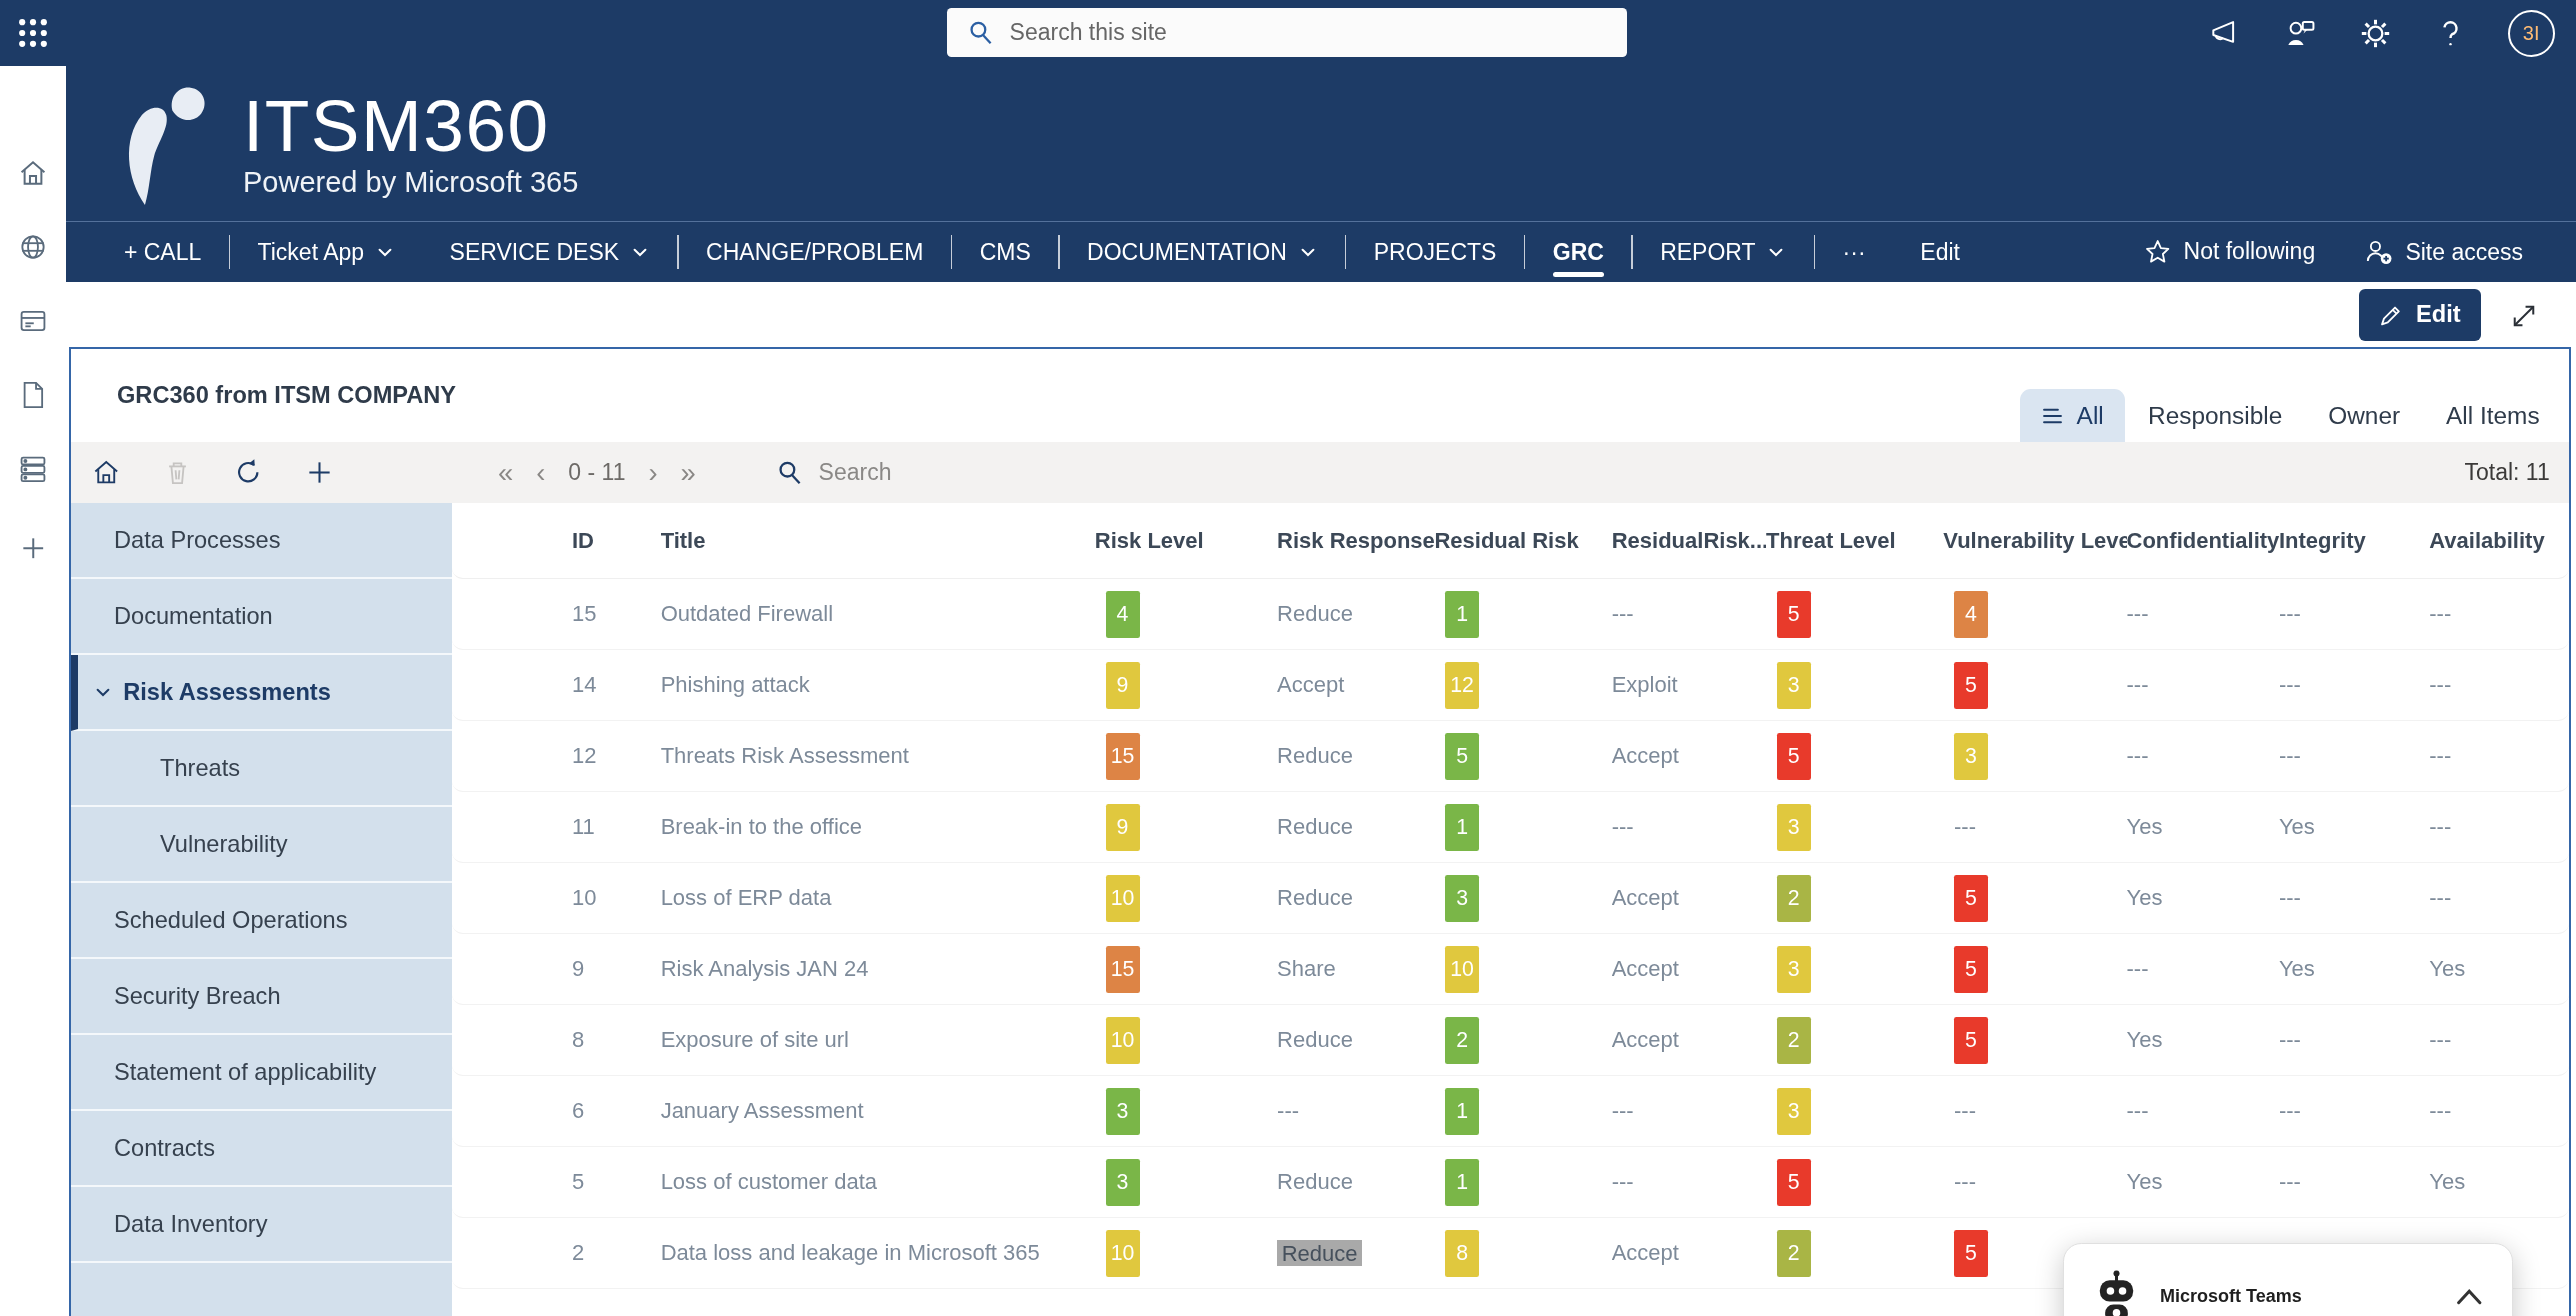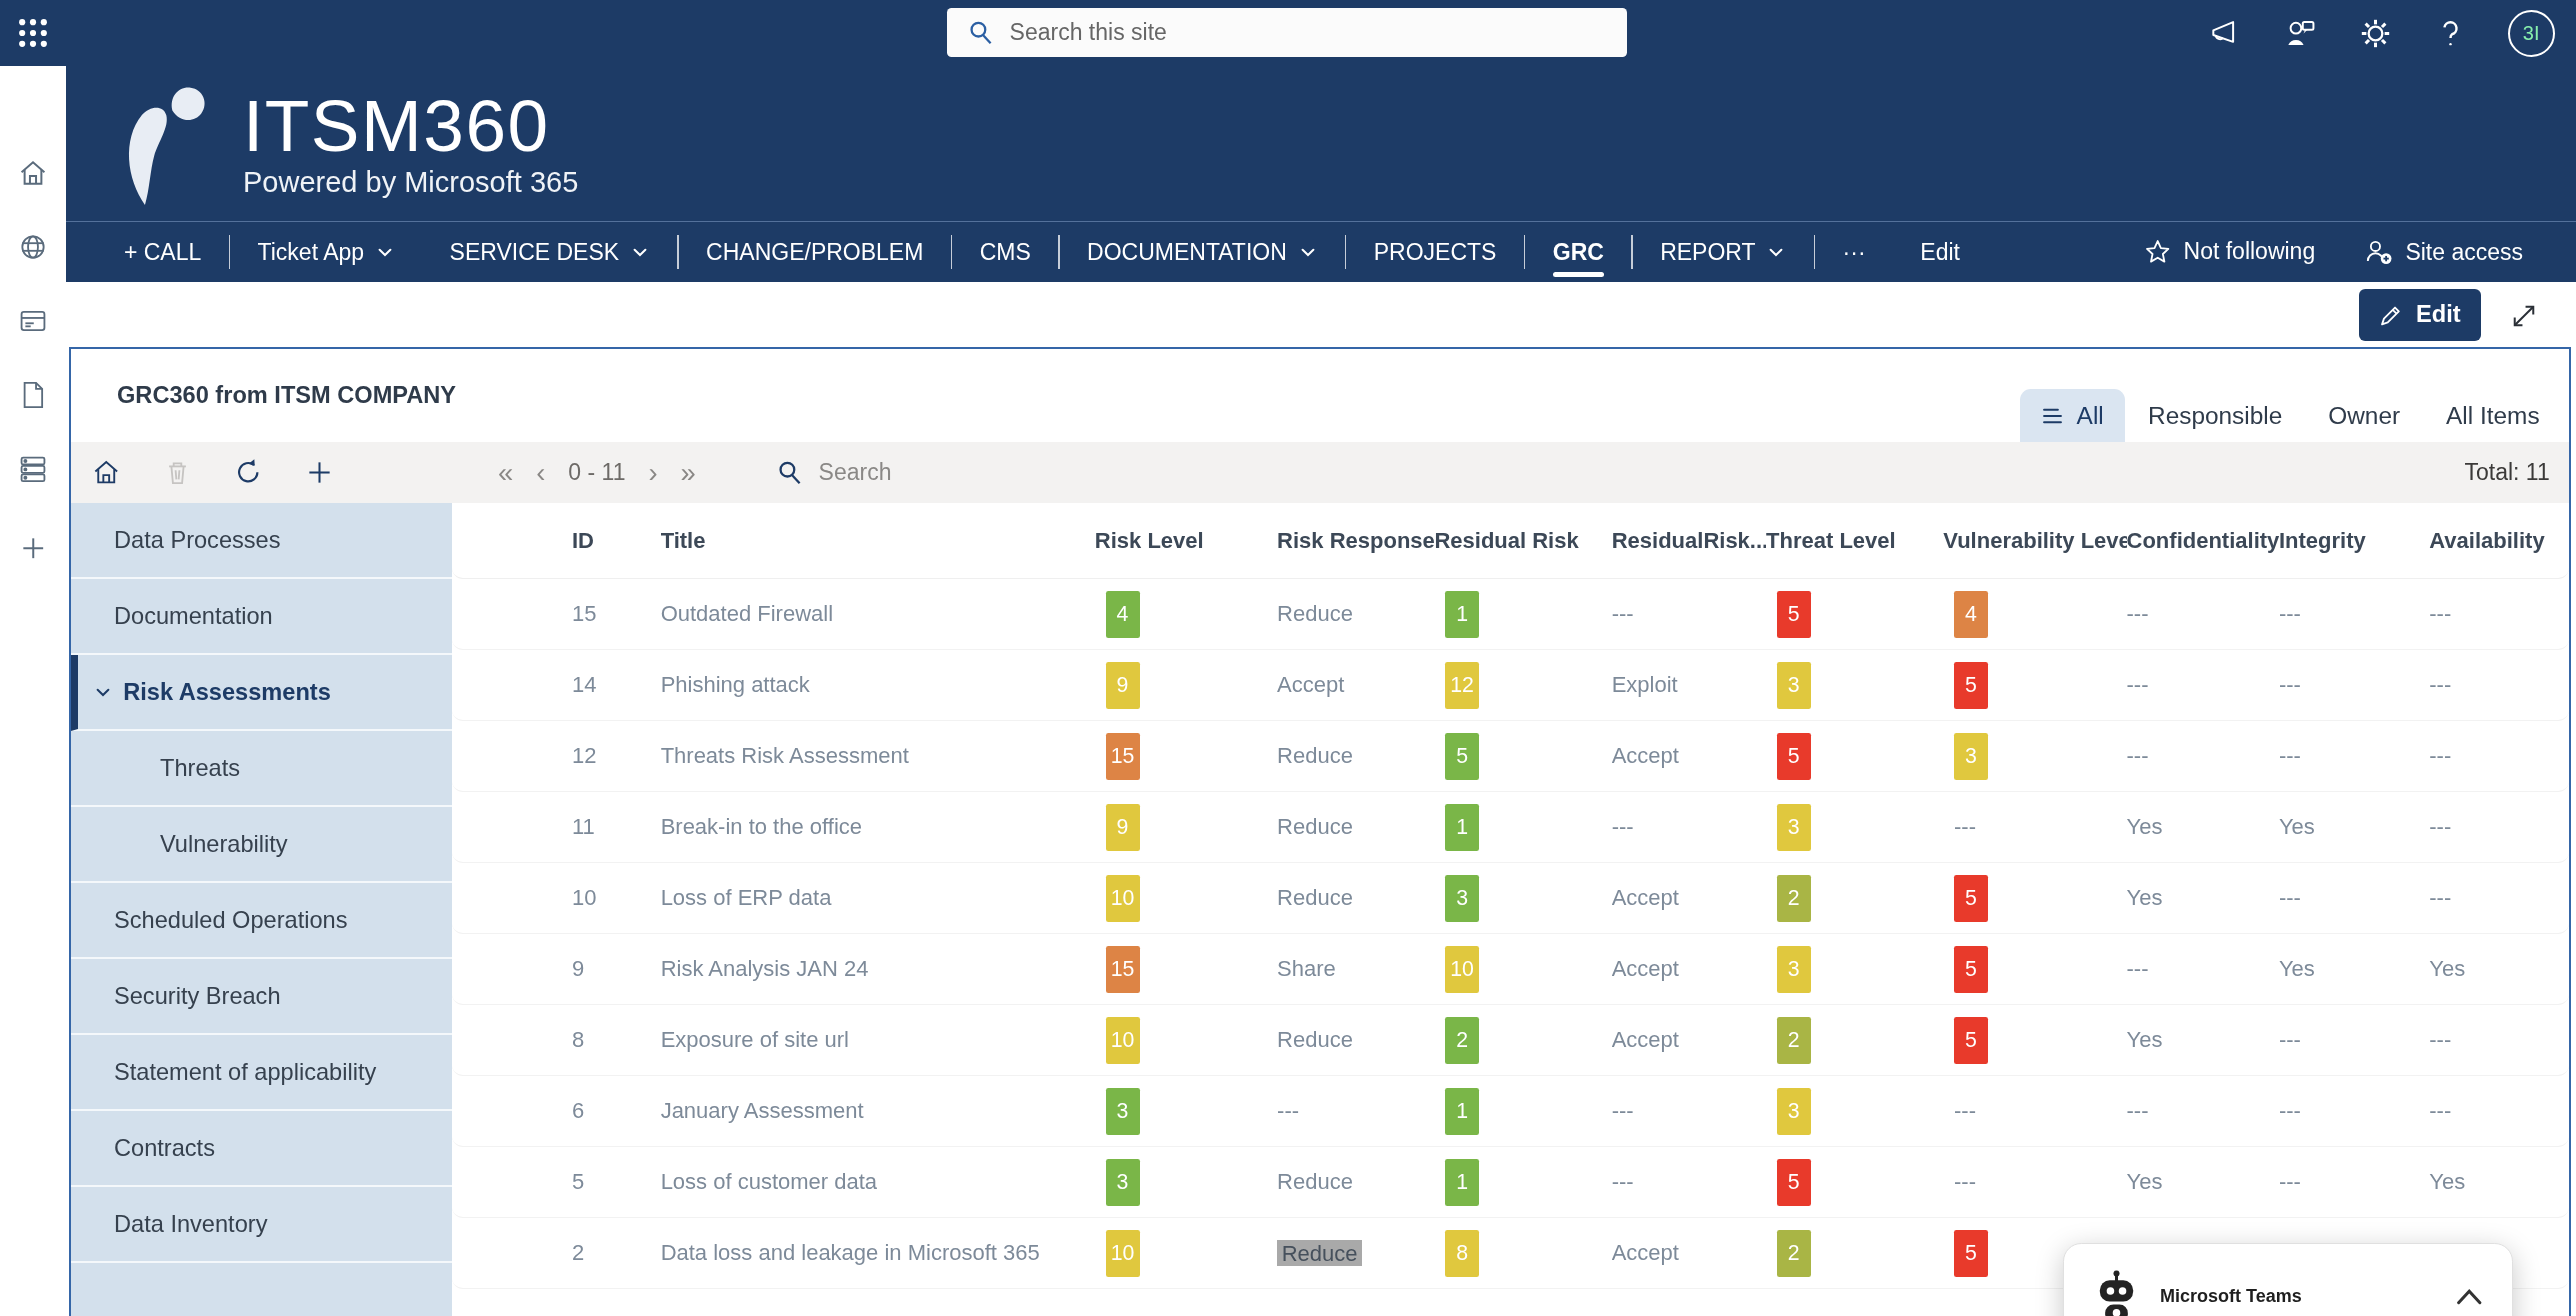--- a/index.html
+++ b/index.html
@@ -21,7 +21,7 @@
   .searchbox input::placeholder{color:#666;}
   .tb-icons{position:absolute;right:0;top:0;height:66px;display:flex;align-items:center;gap:40px;padding-right:21.3px;}
   .tb-icon{width:35px;height:35px;display:flex;align-items:center;justify-content:center;cursor:pointer;}
-  .avatar{width:47px;height:47px;border:2.3px solid #fff;border-radius:50%;color:#86efac;font-size:20px;display:flex;align-items:center;justify-content:center;cursor:pointer;}
+  .avatar{width:47px;height:47px;border:2.3px solid #fff;border-radius:50%;color:#fdba74;font-size:20px;display:flex;align-items:center;justify-content:center;cursor:pointer;}
 
   
   .left-rail{position:absolute;left:0;top:66px;width:66px;bottom:0;background:#fff;z-index:15;}

